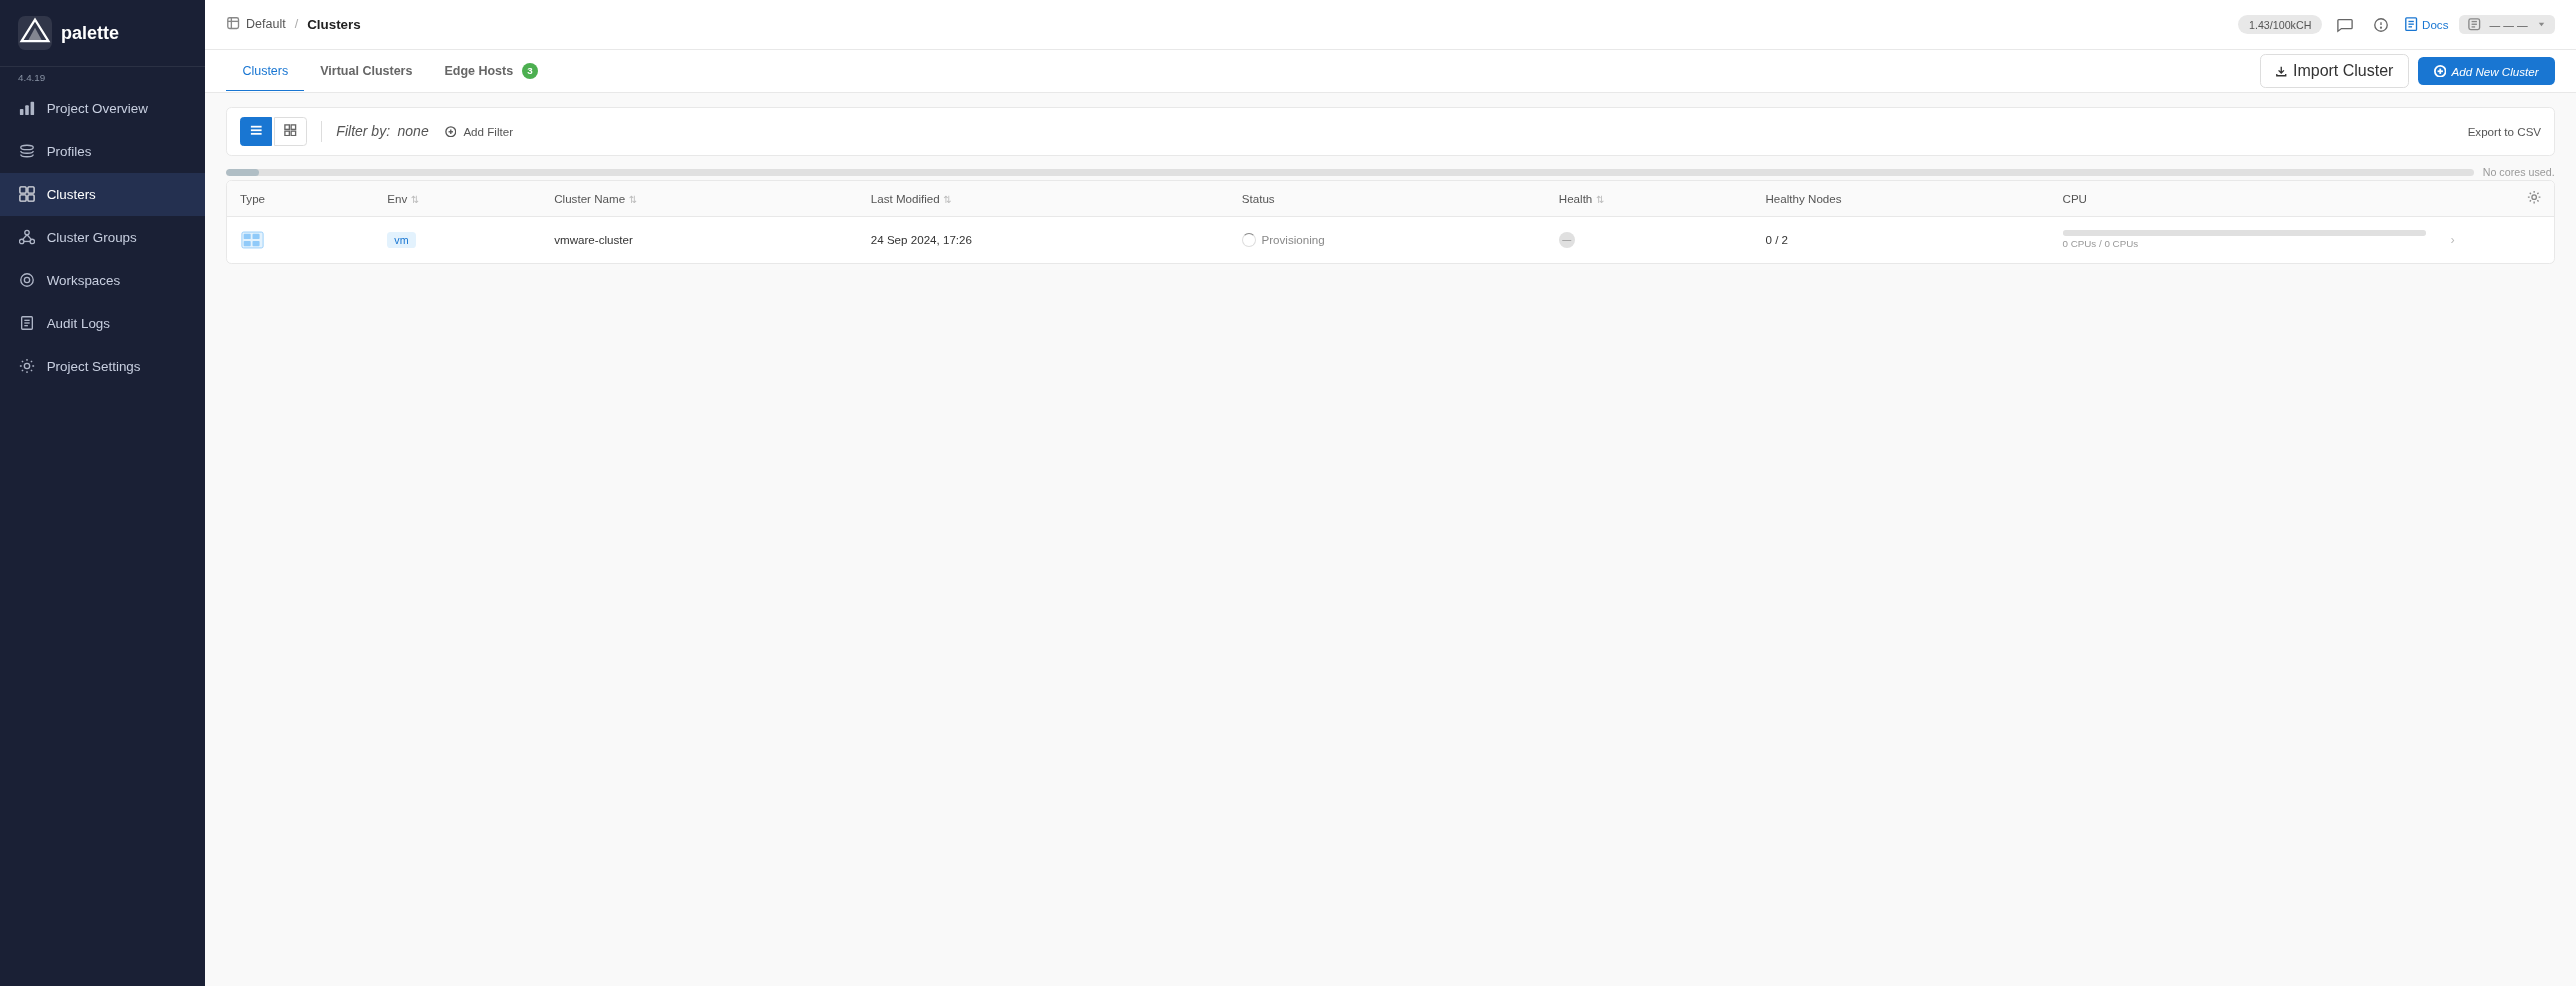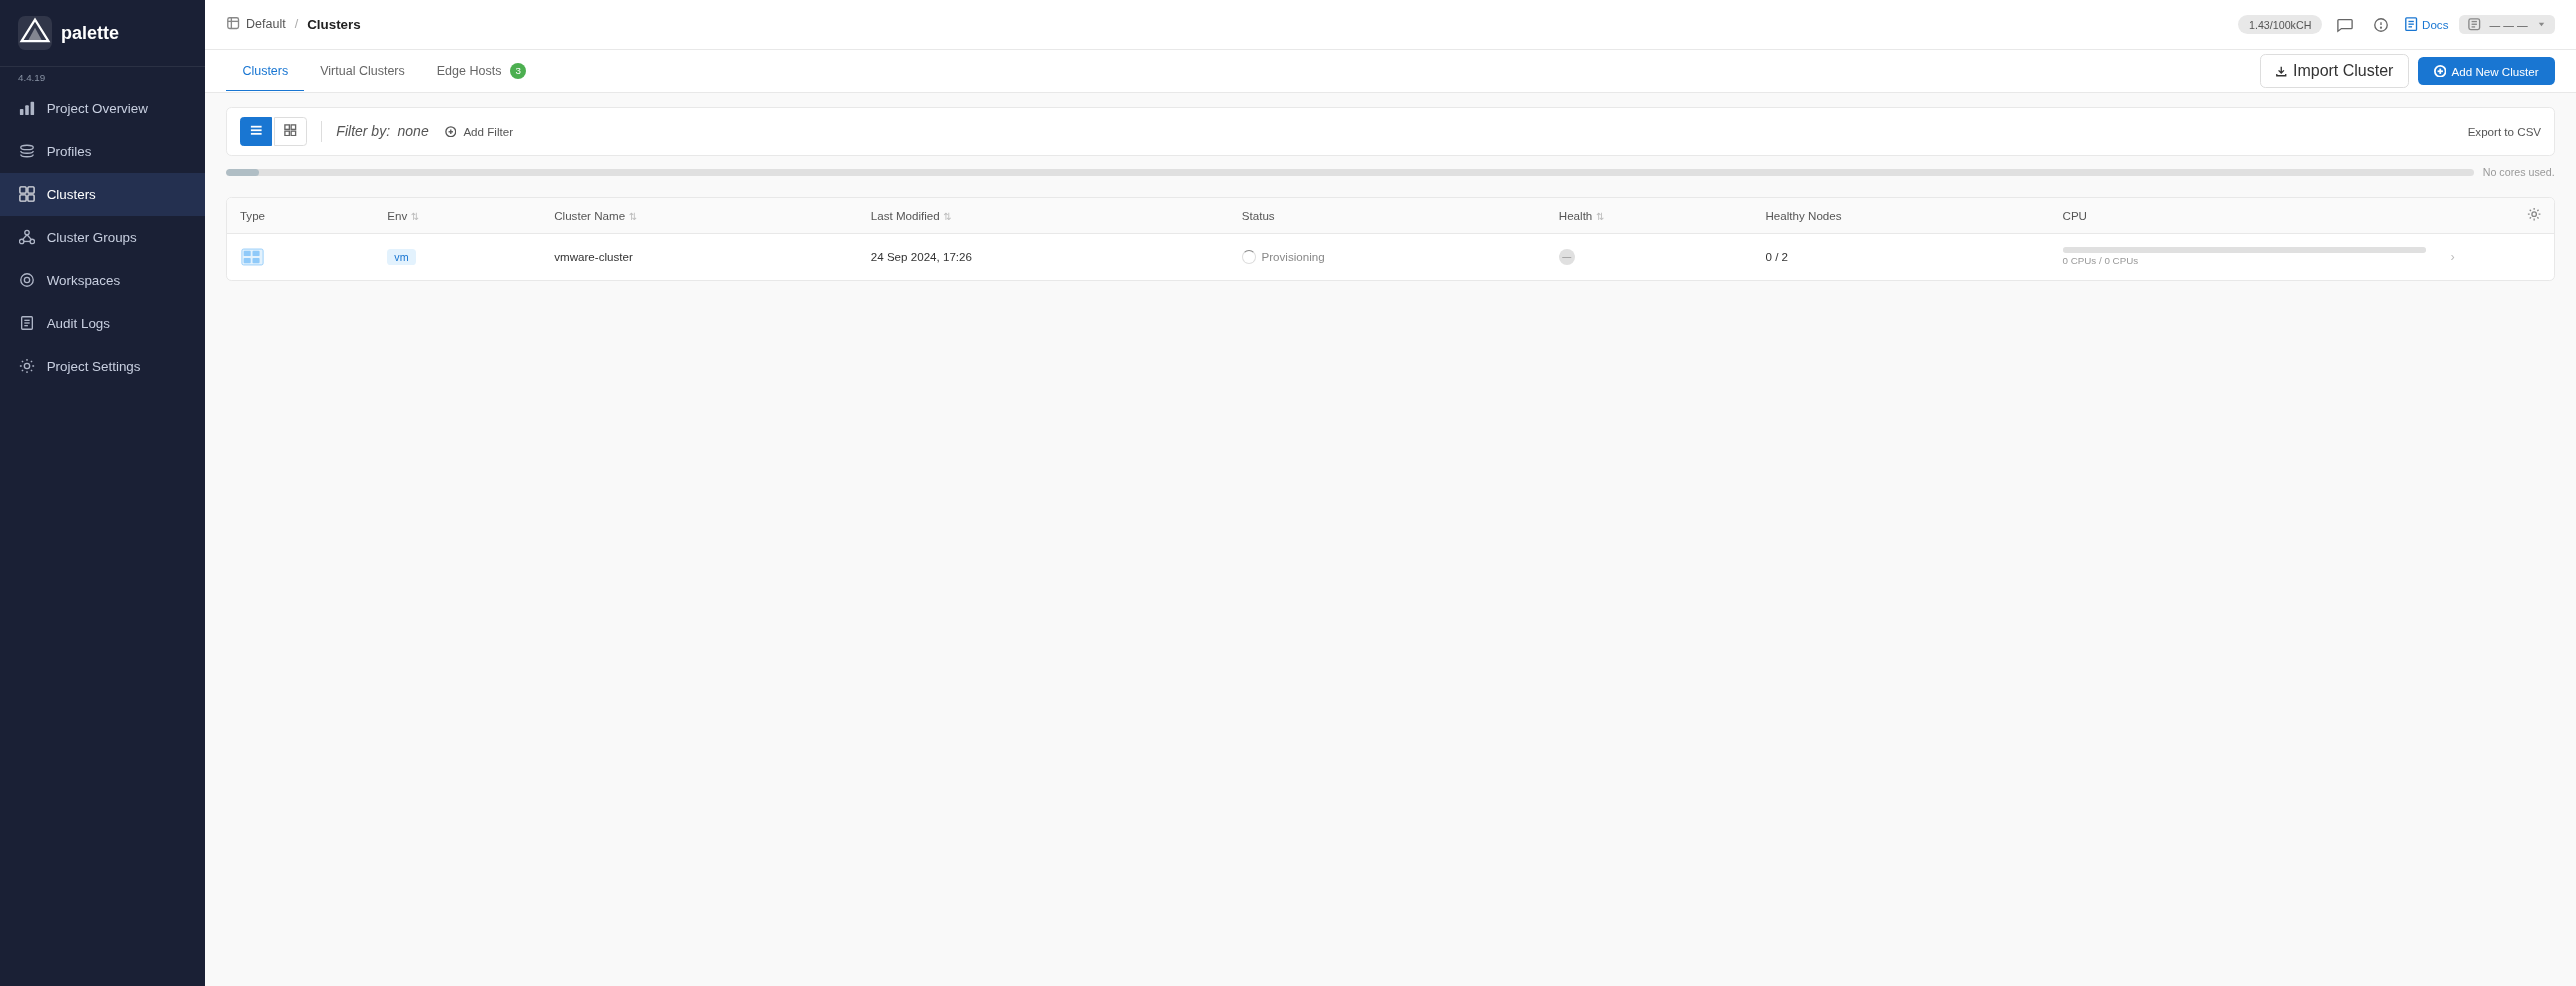--- a/index.html
+++ b/index.html
@@ -145,7 +145,7 @@
       cursor: pointer;
       color: #666;
       font-size: 12.5px;
-      font-weight: 400;
+      font-weight: 700;
       border-bottom: 1.8px solid transparent;
       position: relative;
     }

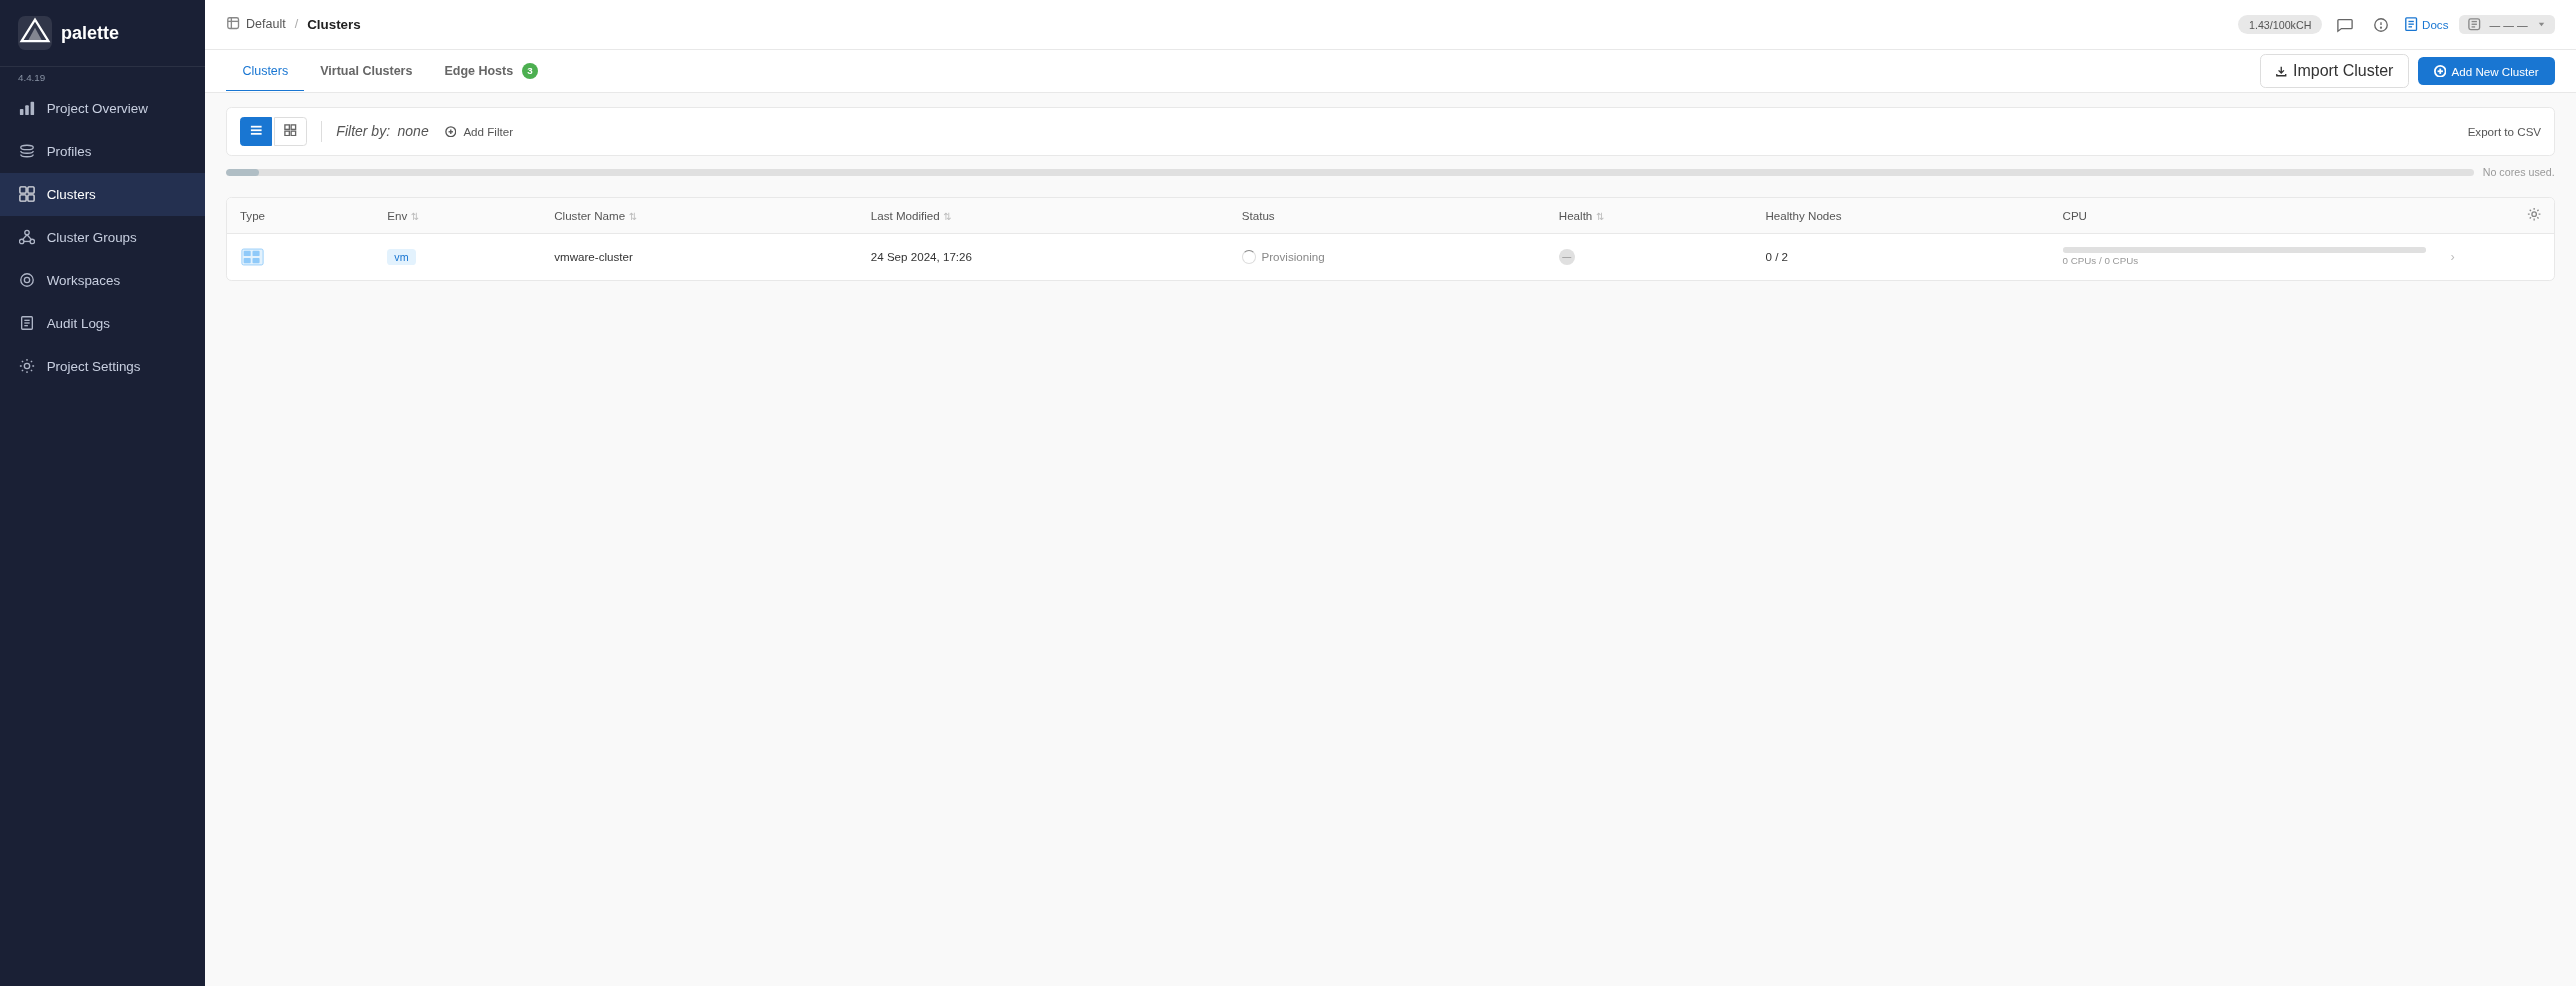--- a/index.html
+++ b/index.html
@@ -196,6 +196,7 @@
       font-size: 11.6px;
       color: #fff;
       font-weight: 500;
+      font-style: italic;
     }
 
     

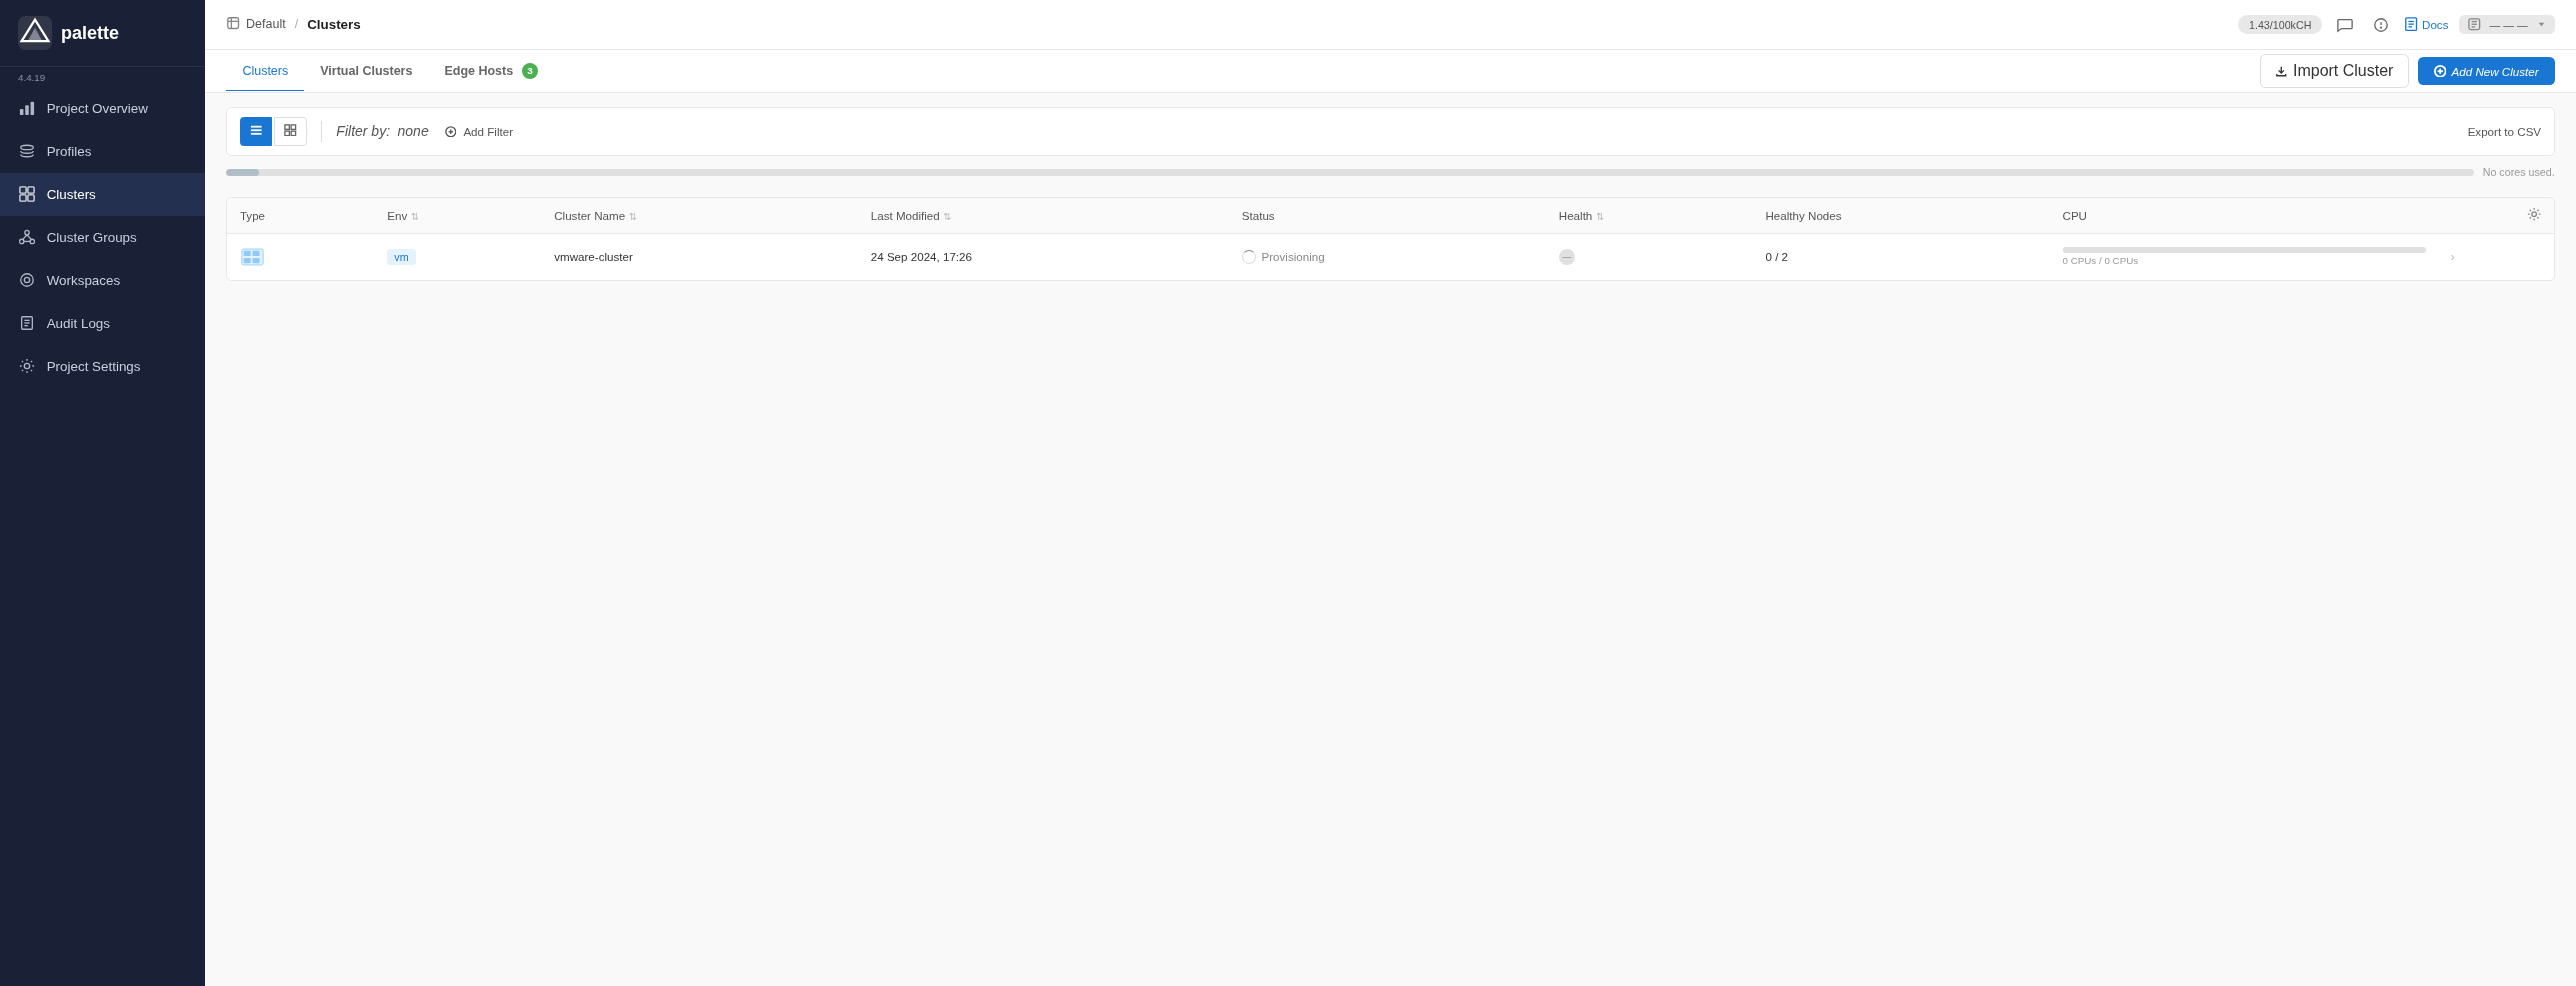--- a/index.html
+++ b/index.html
@@ -261,7 +261,7 @@
       display: flex;
       align-items: center;
       justify-content: flex-end;
-      margin-bottom: 19px;
+      margin-bottom: 2px;
       gap: 9px;
     }
     .usage-bar {

